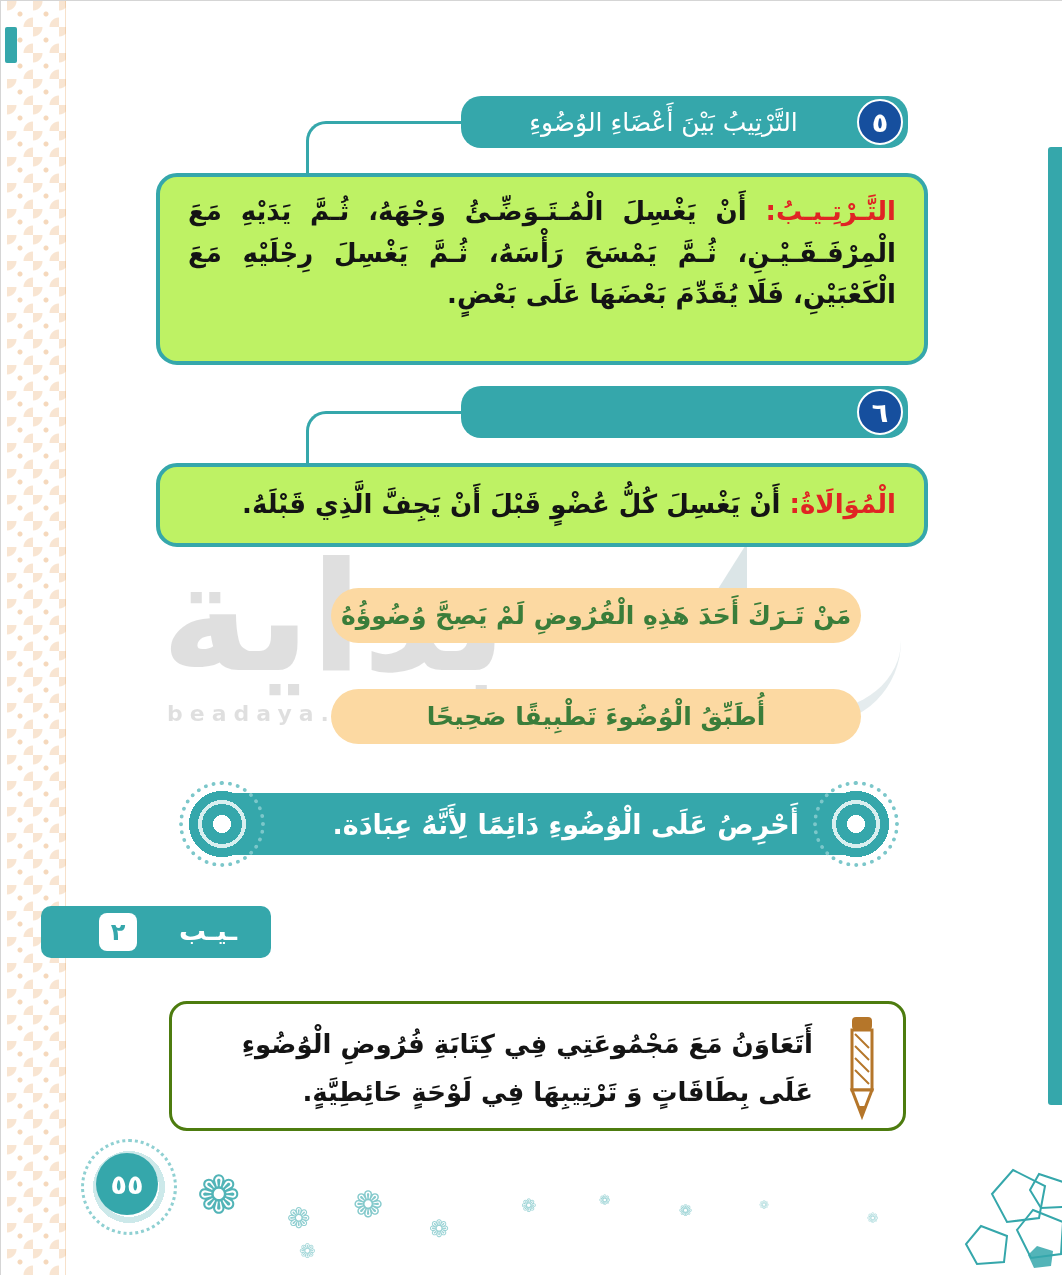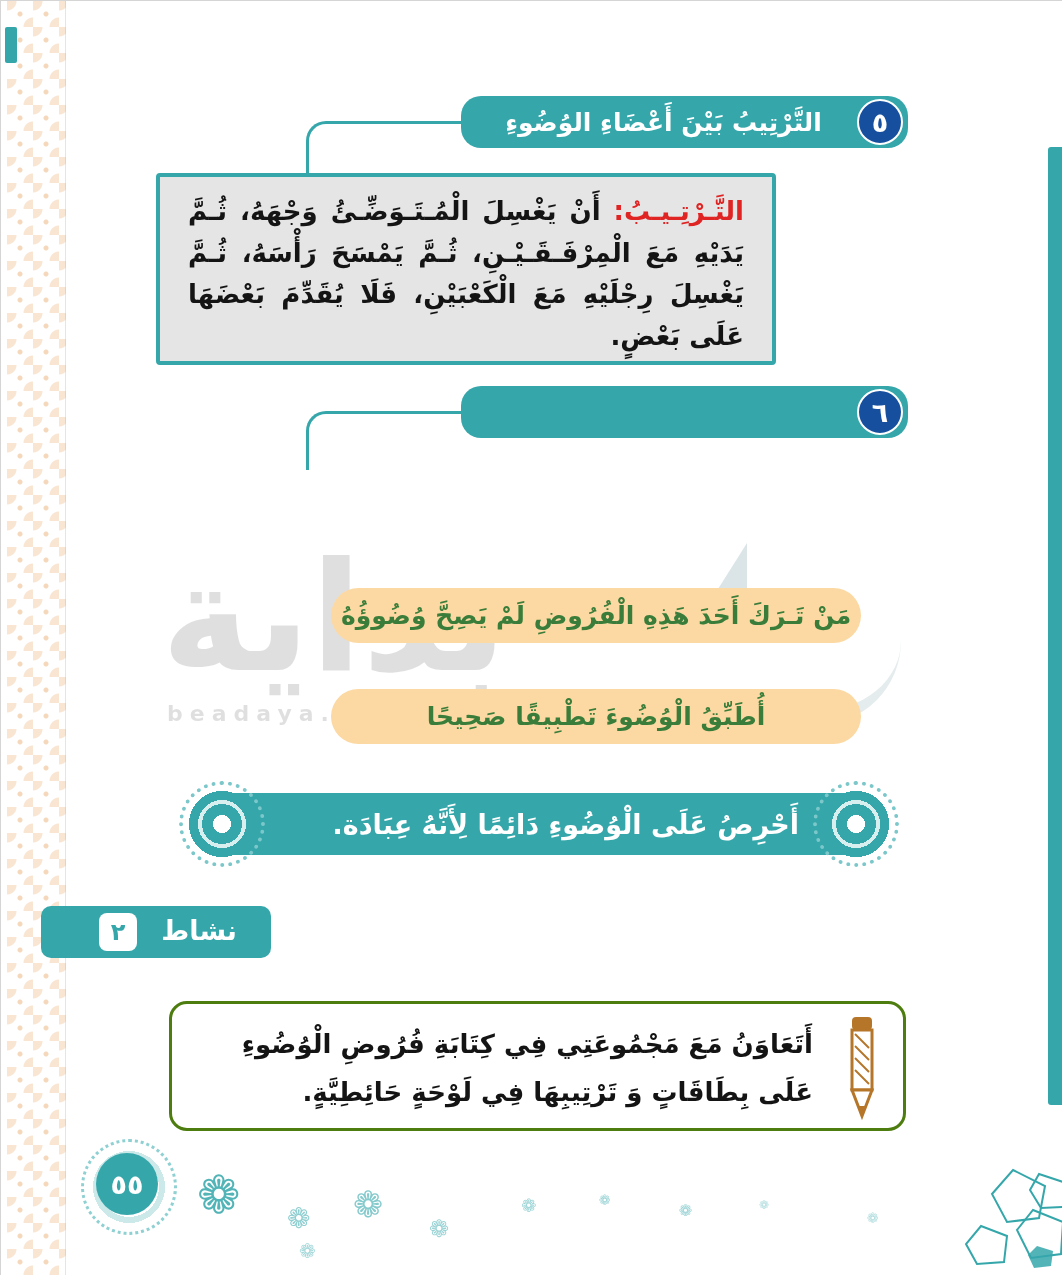--- a/index.html
+++ b/index.html
@@ -37,7 +37,7 @@
     display:flex; align-items:center; justify-content:center;
     padding-right:52px; padding-left:10px; box-sizing:border-box;
   }
-  .pill .title{color:#fff;font-weight:bold;font-size:25px;direction:rtl;white-space:nowrap;}
+  .pill .title{color:#fff;font-weight:normal;font-size:25px;direction:rtl;white-space:nowrap;}
   .num-circle{
     position:absolute; right:5px; top:3px; width:46px; height:46px;
     background:#164f9e; border-radius:50%;

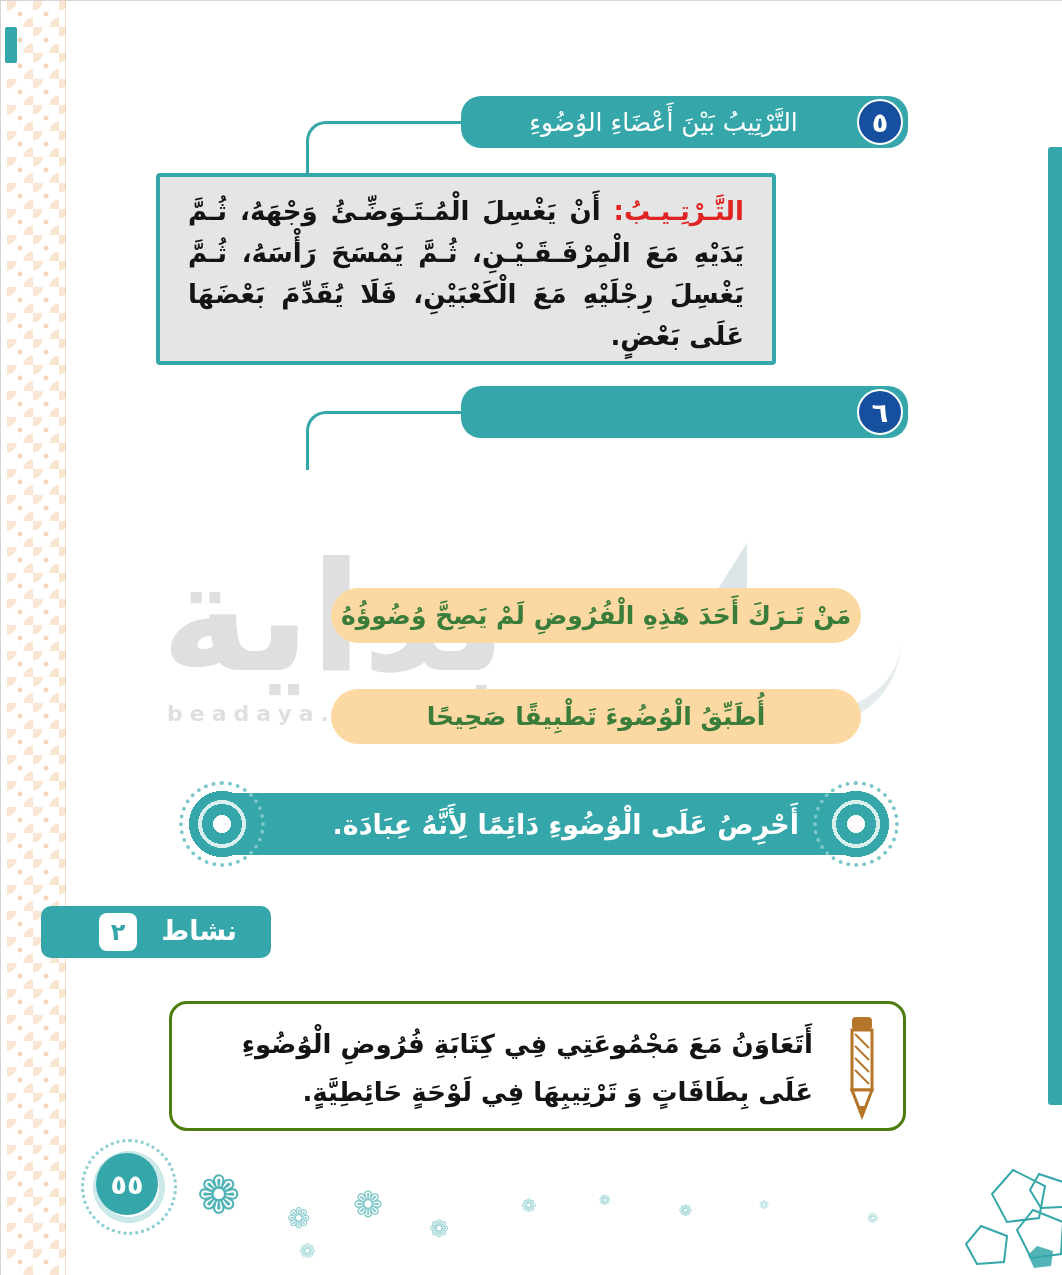--- a/index.html
+++ b/index.html
@@ -48,8 +48,8 @@
     border-top:3px solid #35a7ab;border-left:3px solid #35a7ab;border-top-left-radius:20px;}
   
   .tbox{
-    position:absolute; left:155px; width:620px; background:#e5e5e5; z-index:2;
-    border:4px solid #35a7ab; border-radius:4px; box-sizing:border-box;
+    position:absolute; left:155px; width:772px; background:#bef264; z-index:2;
+    border:4px solid #35a7ab; border-radius:21px; box-sizing:border-box;
     padding:14px 28px; direction:rtl; text-align:justify;
     font-size:26px; font-weight:bold; color:#141414; line-height:1.6;
   }

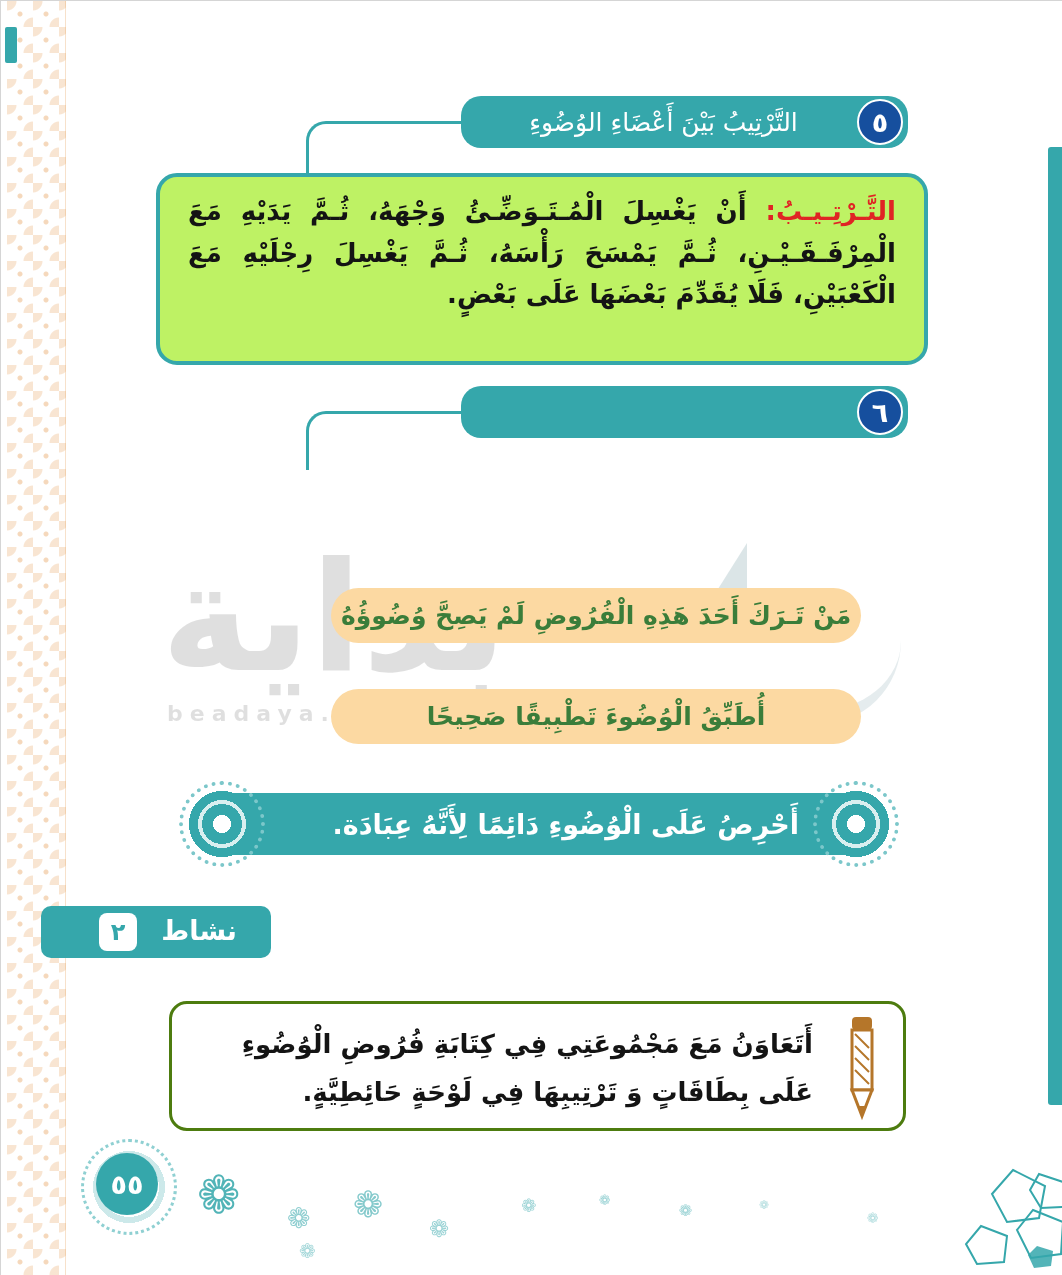--- a/index.html
+++ b/index.html
@@ -133,6 +133,11 @@
   <div class="connector" style="top:410px;"></div>
   <div class="pill" style="top:385px;">
     <span class="num-circle">٦</span>
+  </div>
+  <div class="tbox" style="top:462px; height:84px; display:flex; align-items:center; text-align:right;">
+    <div>
+      <span class="term">الْمُوَالَاةُ:</span><span> أَنْ يَغْسِلَ كُلُّ عُضْوٍ قَبْلَ أَنْ يَجِفَّ الَّذِي قَبْلَهُ.</span>
+    </div>
   </div>
 
   <div class="callout" style="top:688px;">

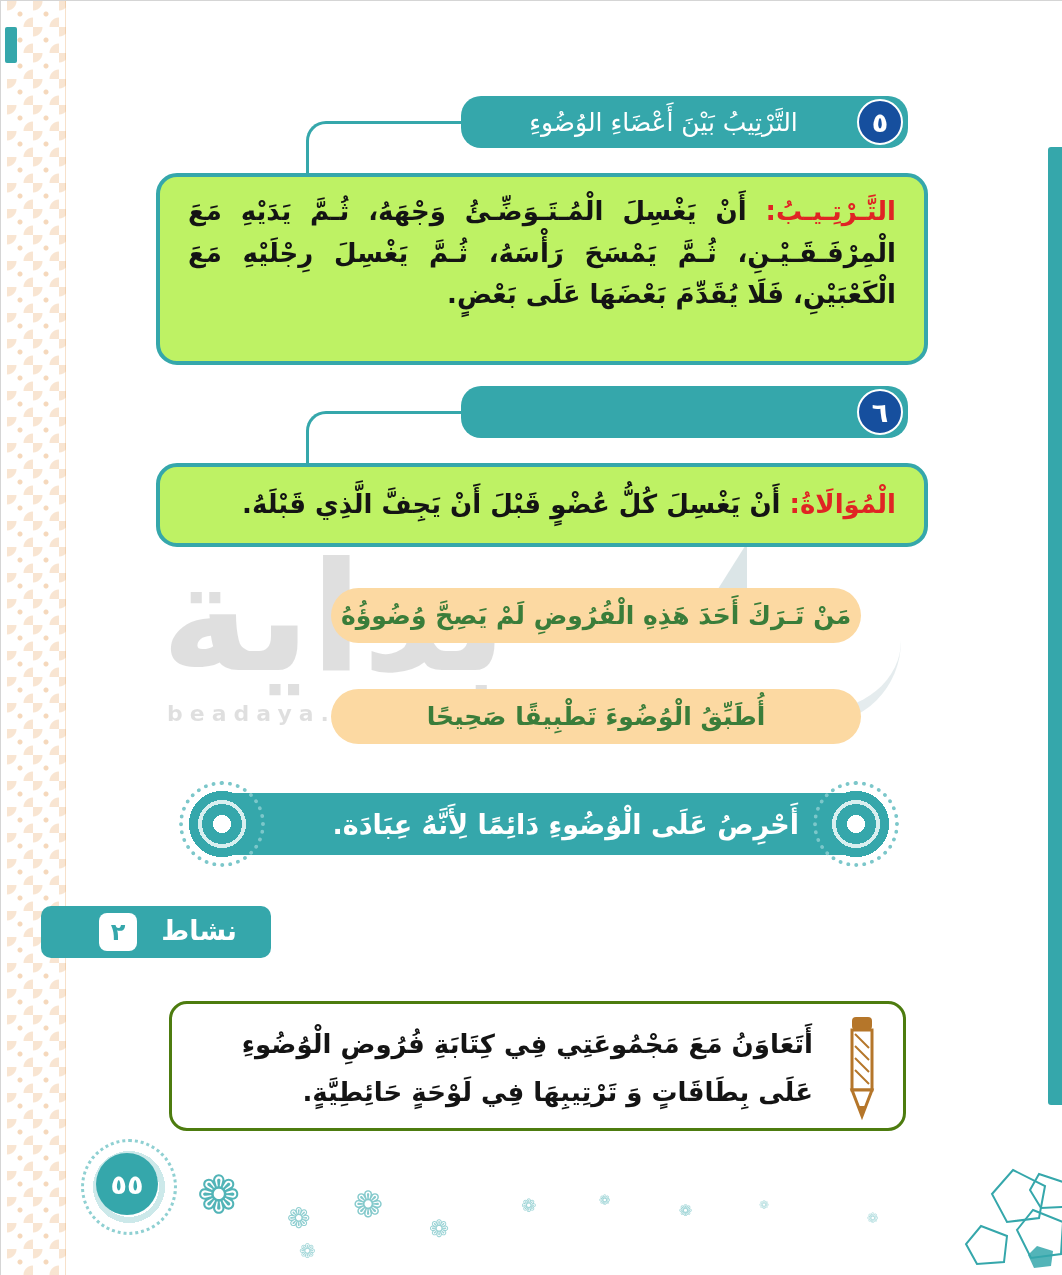--- a/index.html
+++ b/index.html
@@ -154,7 +154,7 @@
   </div>
 
   <div class="activity-label">
-    <span class="lbl">نشاط</span>
+    <span class="lbl">ـيـب</span>
     <span class="activity-num">٢</span>
   </div>
 

